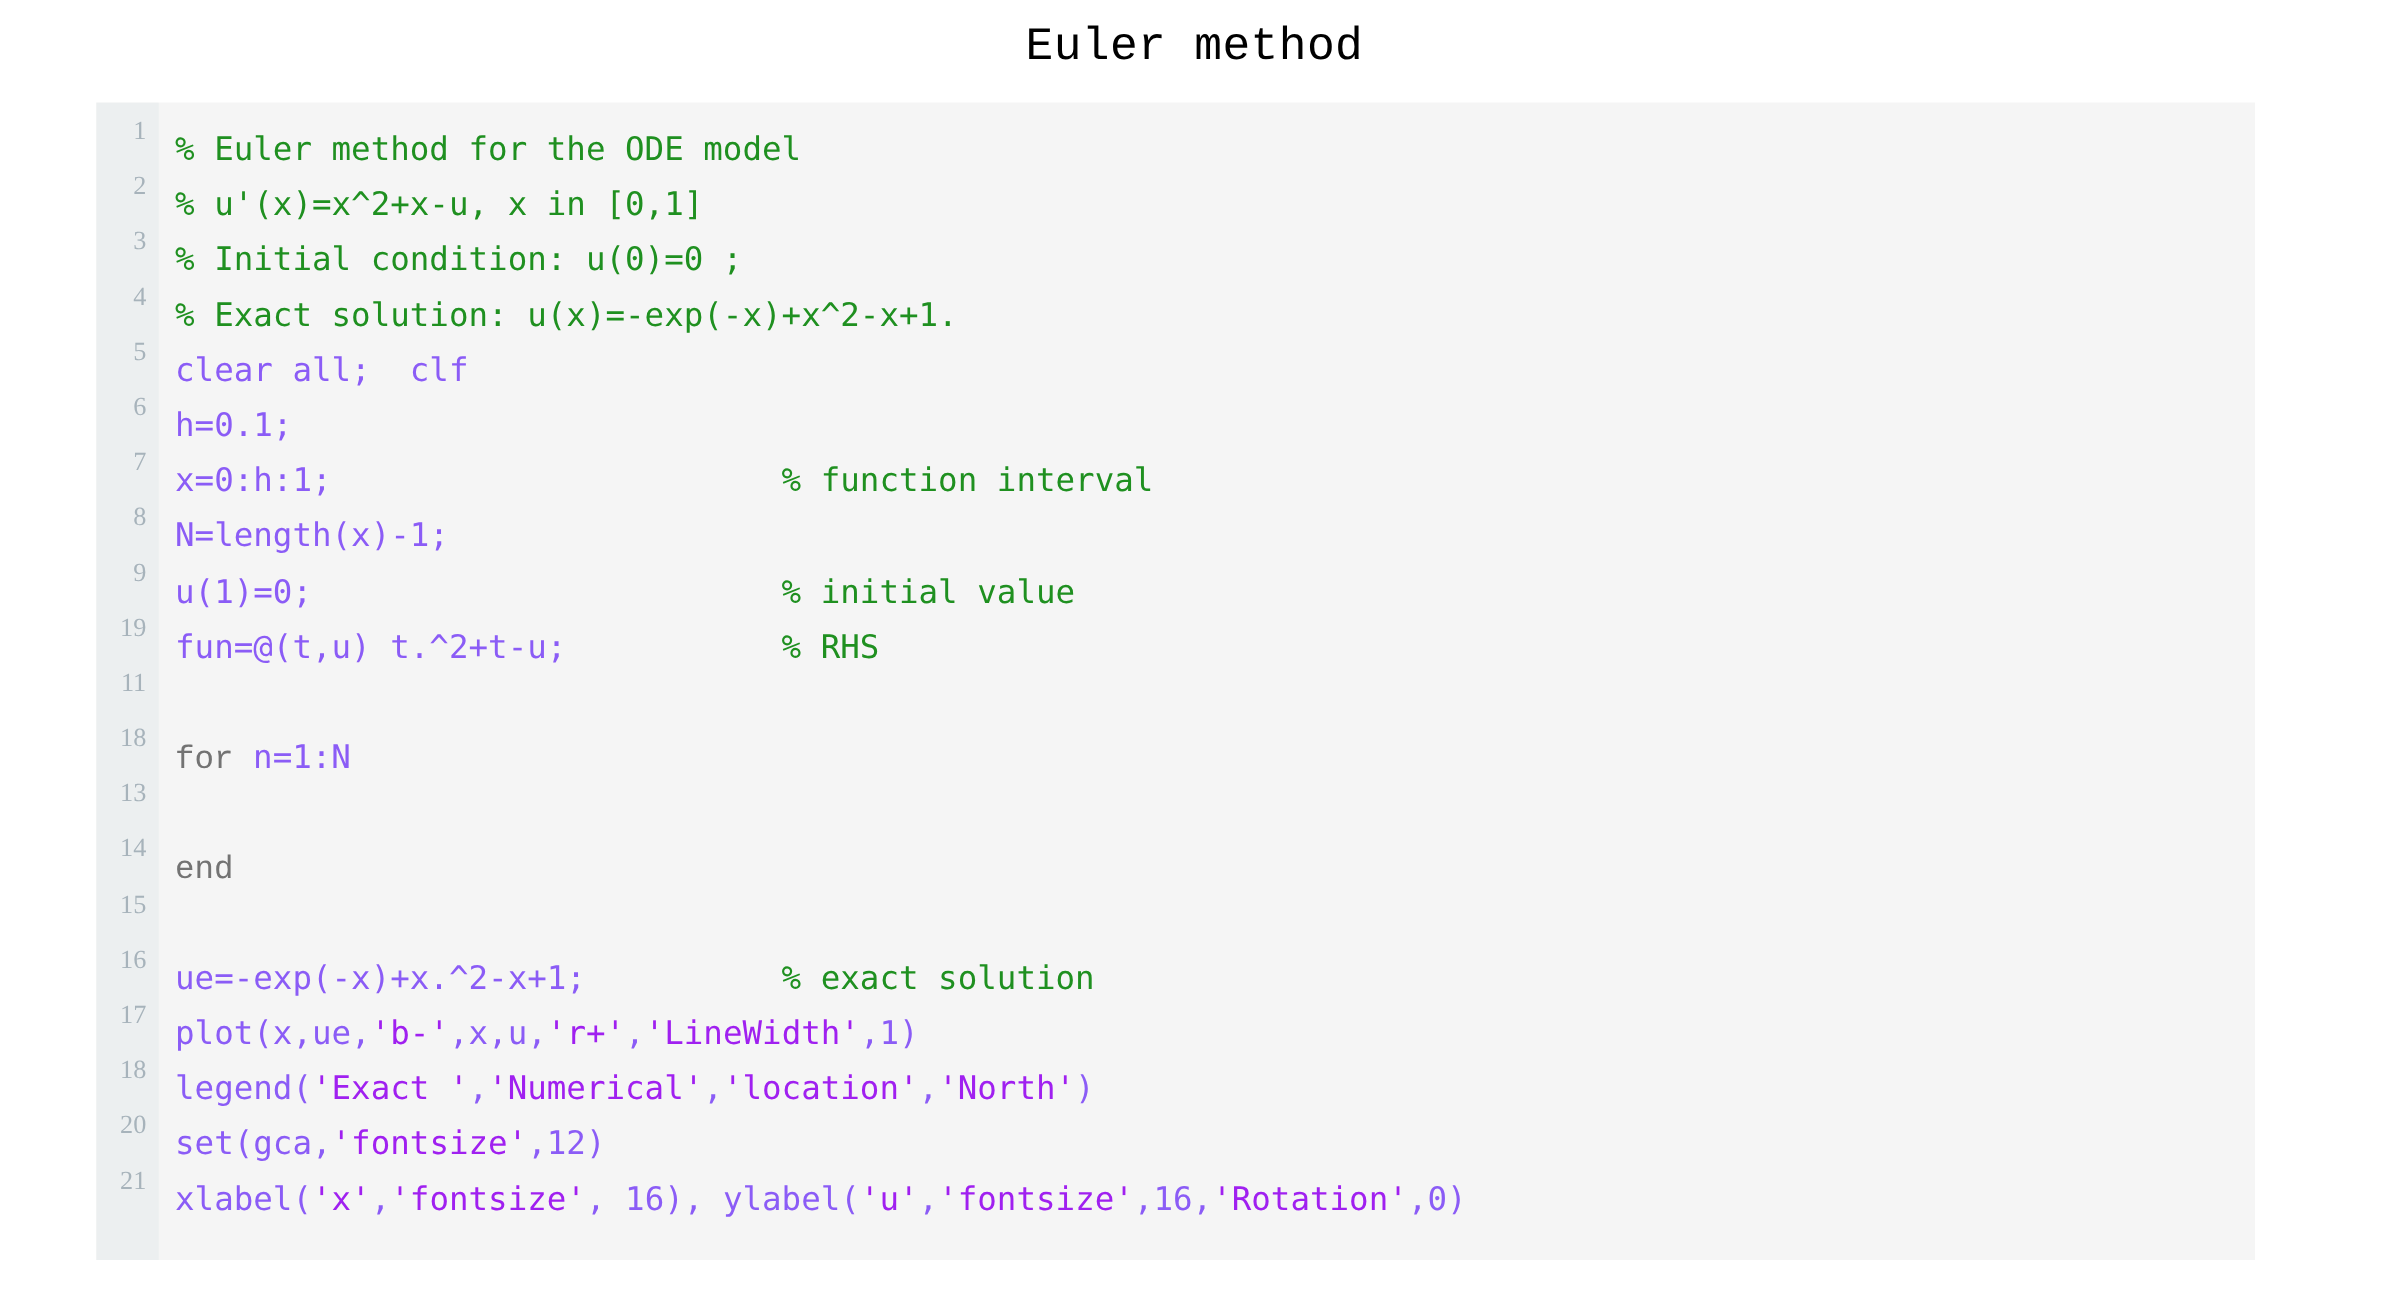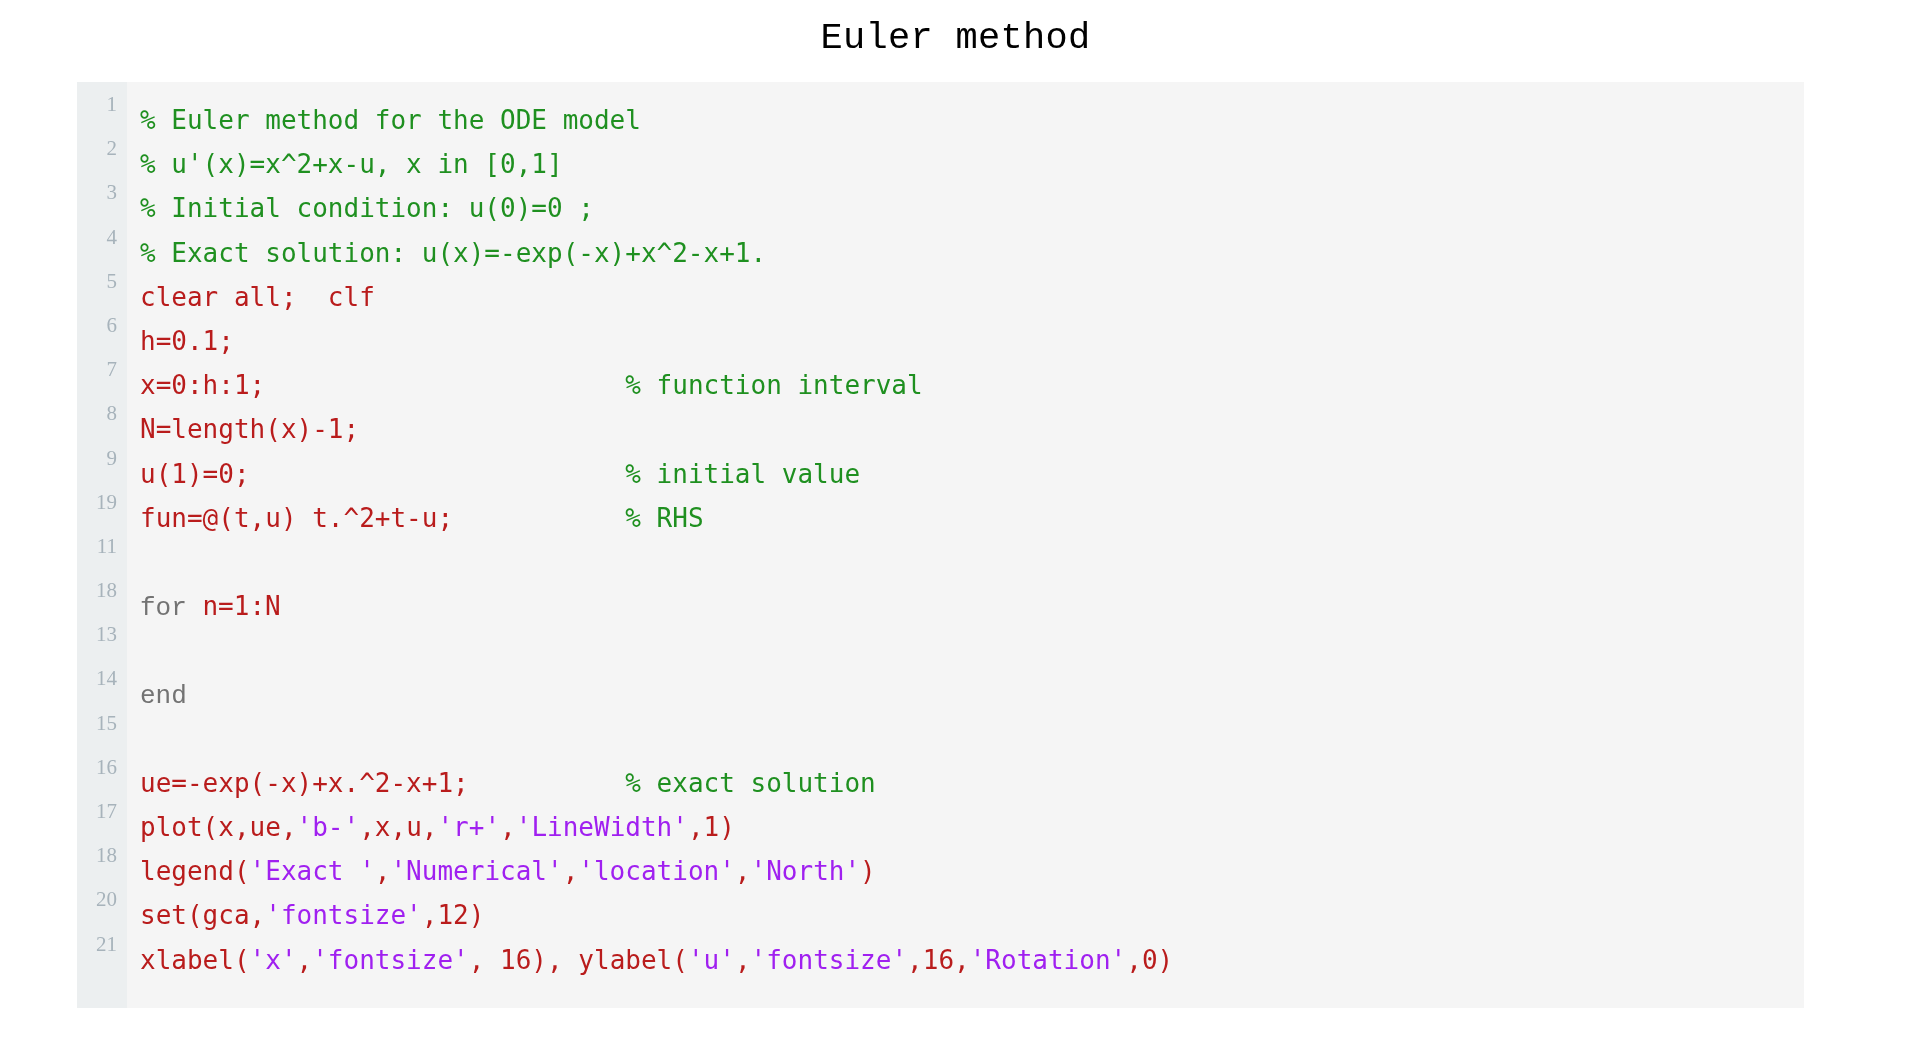--- a/index.html
+++ b/index.html
@@ -89,7 +89,7 @@
   .tok-comment { color: #1f9020; }
   .tok-keyword { color: #737373; font-family: Liberation Mono, monospace; }
   .tok-string  { color: #a020f0; }
-  .tok-plain   { color: #b91c1c; text-align: right; }
+  .tok-plain   { color: #8b5cf6; text-align: right; }
 </style>
 </head>
 <body>

